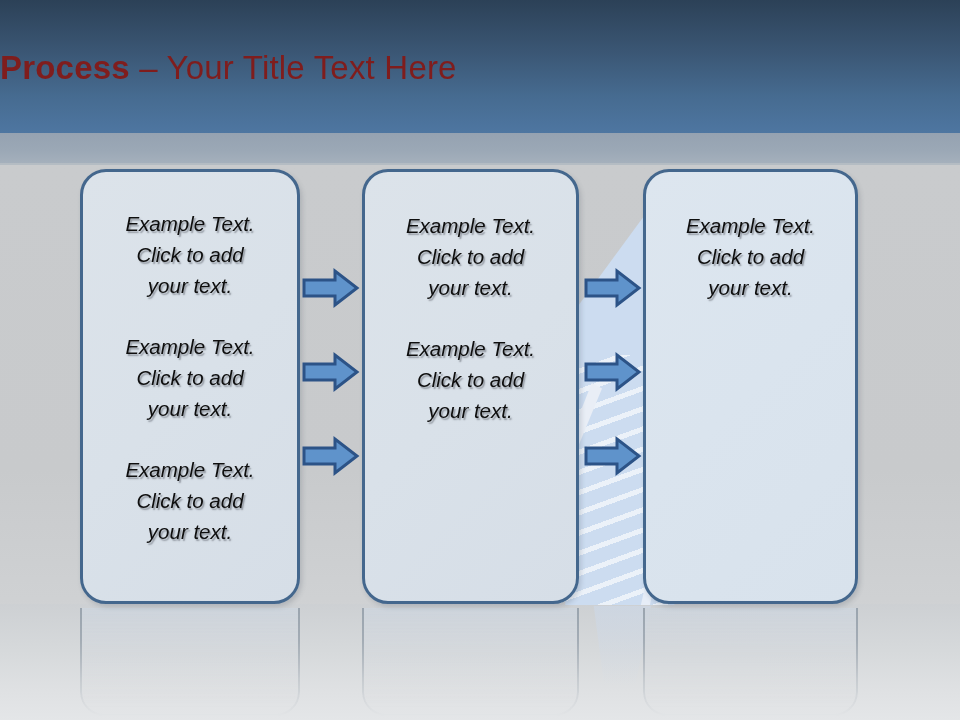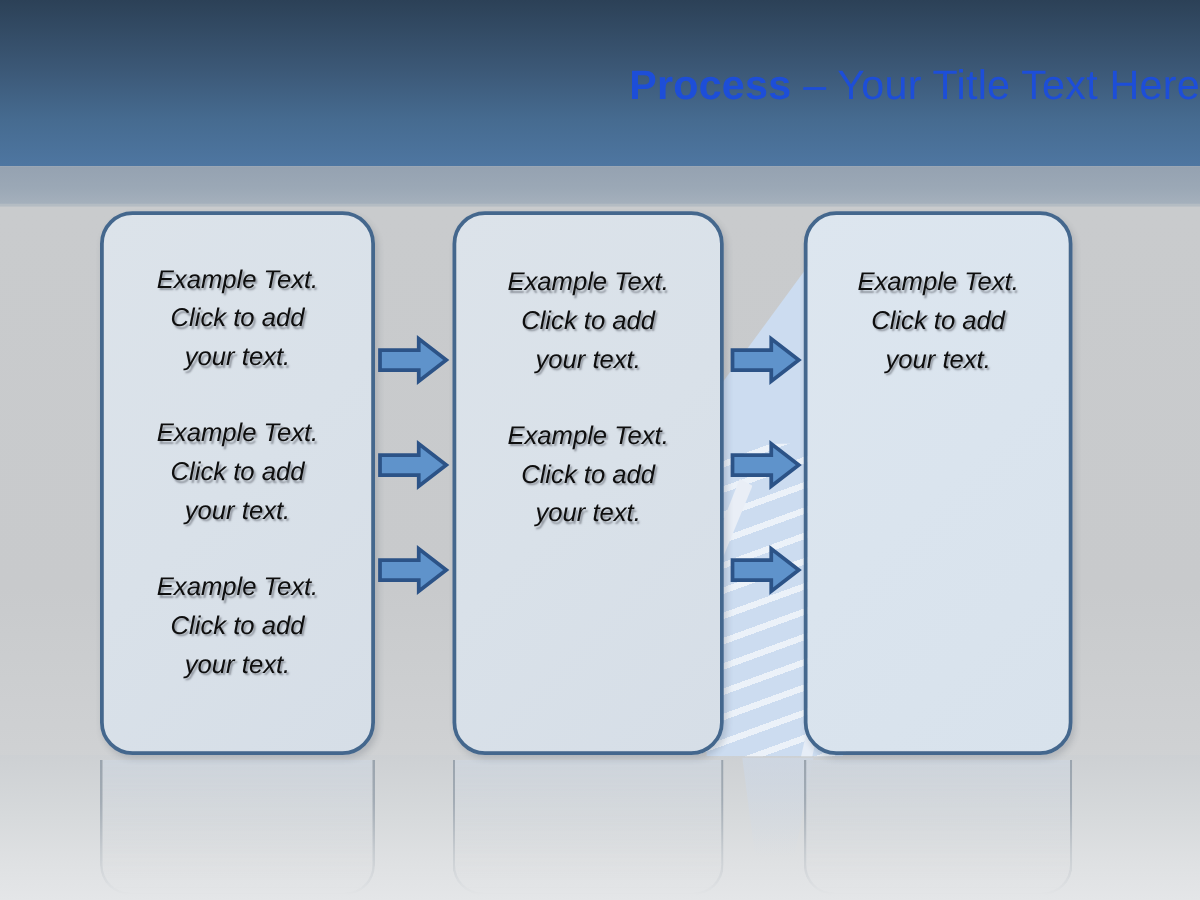--- a/index.html
+++ b/index.html
@@ -84,8 +84,8 @@
   }
   .title {
     position:absolute; left:0; top:48px; width:960px;
-    text-align:right;
-    color:#1d4ed8;
+    text-align:left;
+    color:#7f1d1d;
     font-size:33px;
     line-height:40px;
     letter-spacing:0.2px;

